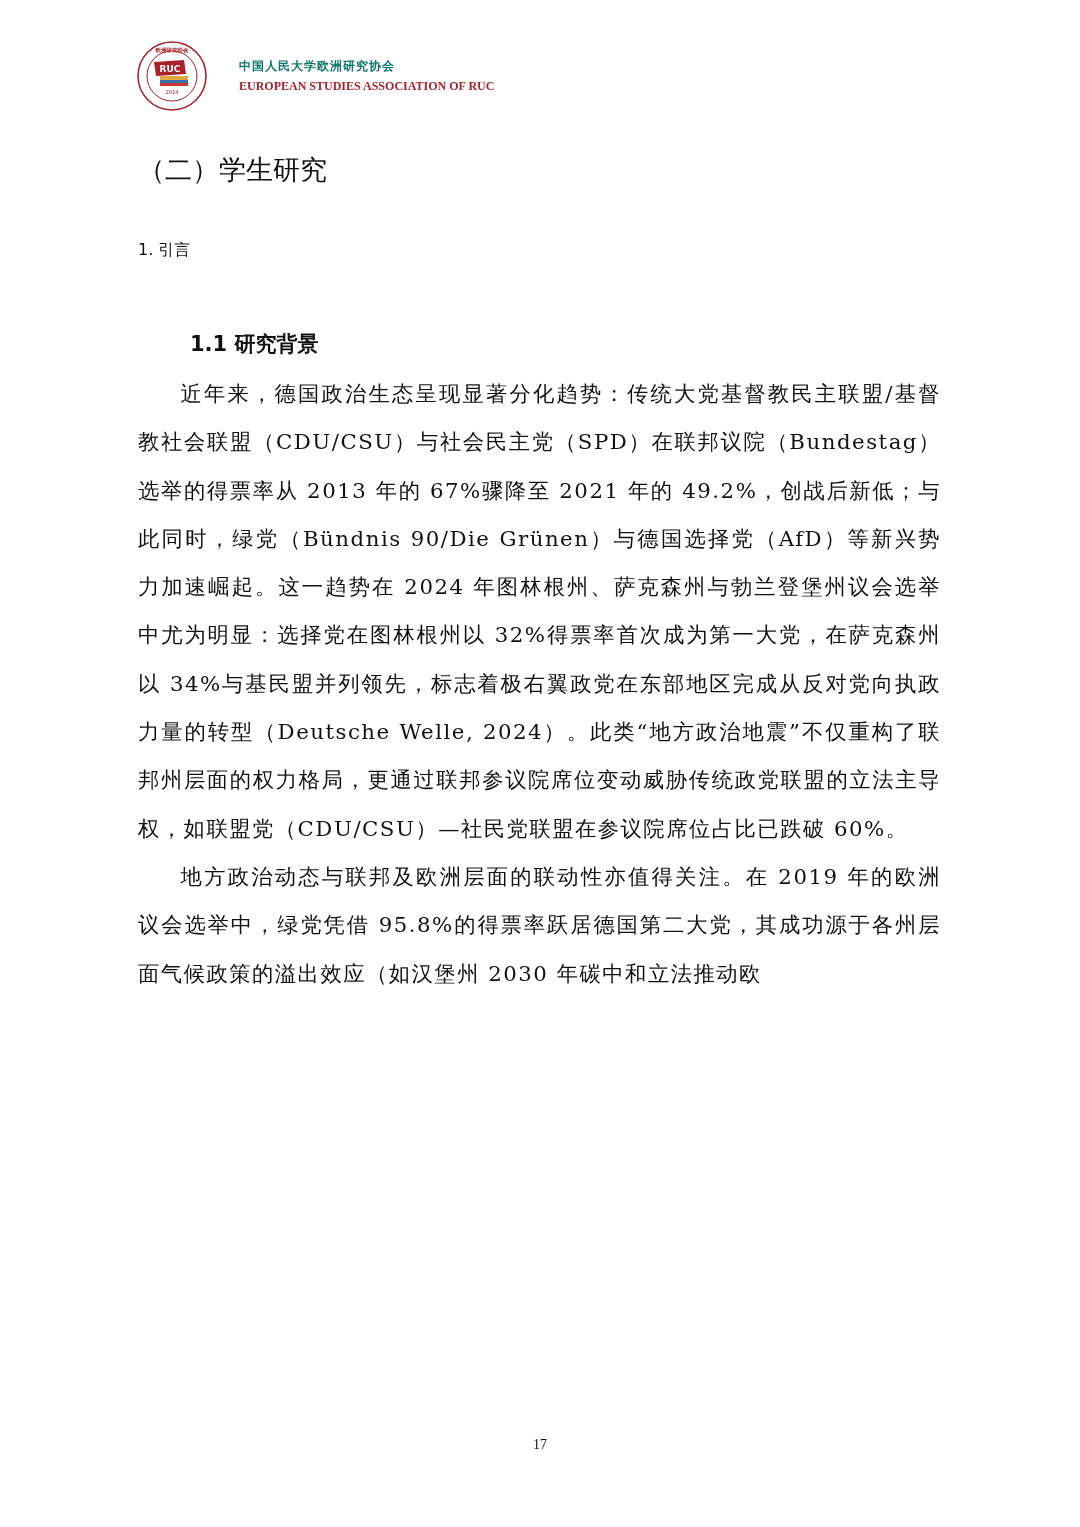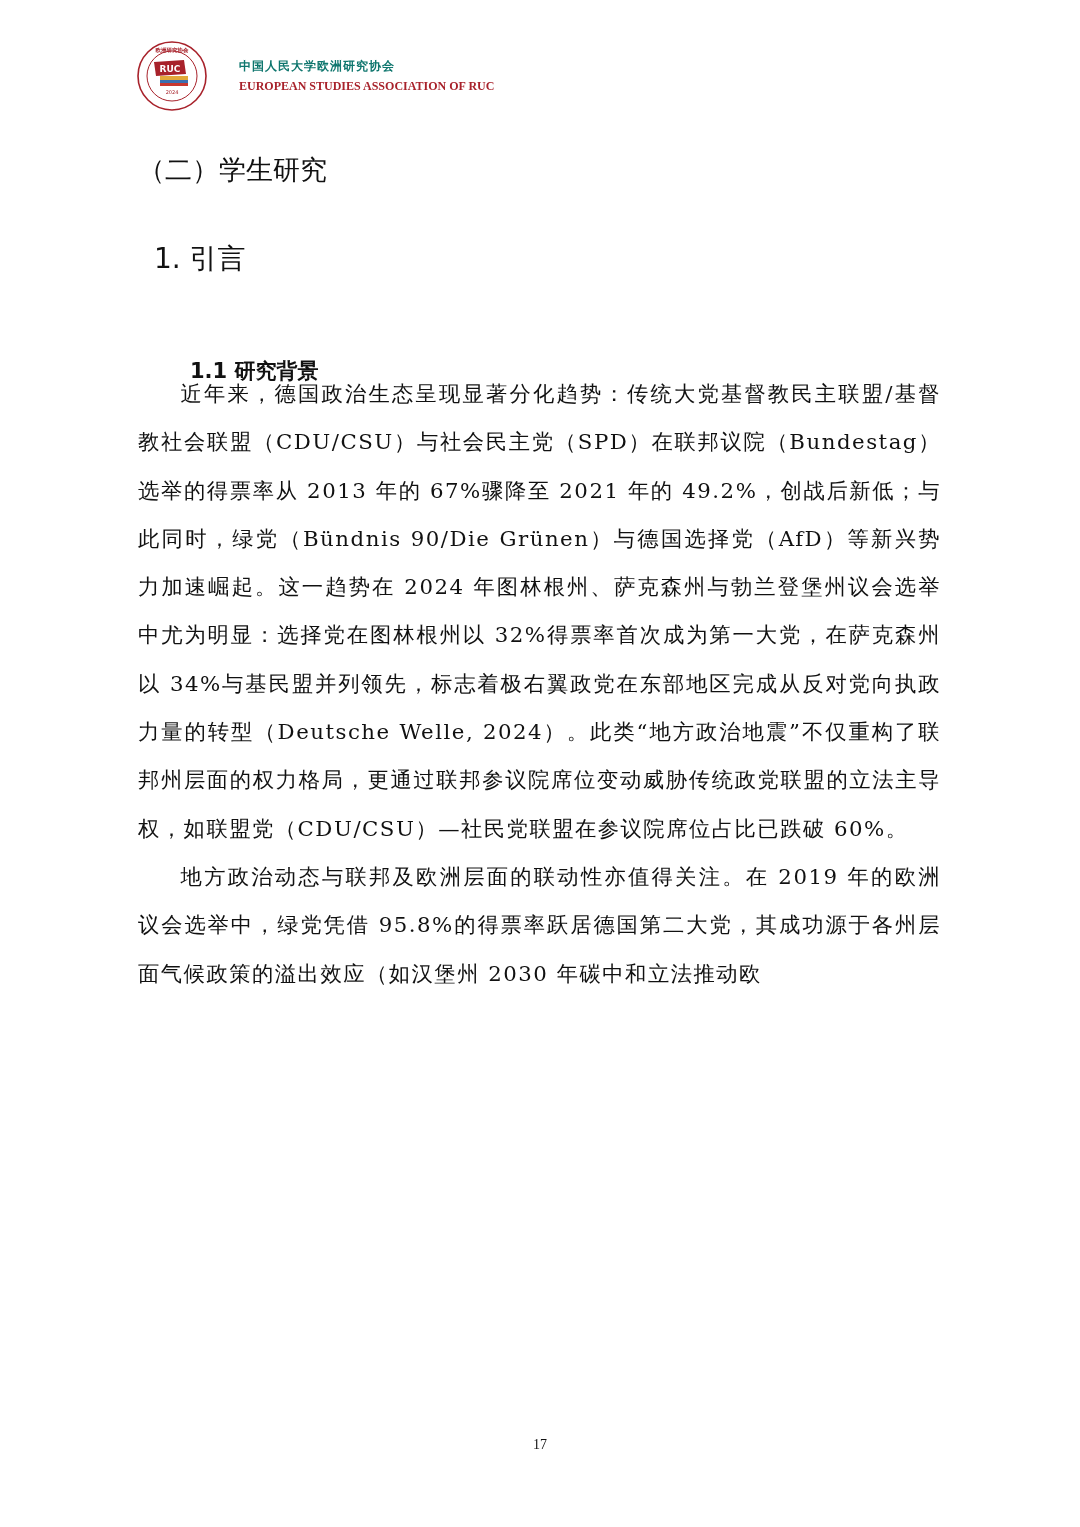--- a/index.html
+++ b/index.html
@@ -12,7 +12,7 @@
   .org-cn { font-family: "DejaVu Serif", serif; font-size: 12px; color: #0f766e; letter-spacing: 1px; font-weight: bold; margin-bottom: 4px; }
   .org-en { font-family: "Liberation Serif", serif; font-size: 12px; color: #a8222b; font-weight: bold; letter-spacing: 0px; }
   .section-title { position: absolute; left: 138px; top: 152px; font-size: 27px; font-family: "DejaVu Sans", sans-serif; }
-  .h1 { position: absolute; left: 138px; top: 240px; font-size: 28px; font-family: "DejaVu Sans", sans-serif; margin-left: 16px; }
+  .h1 { position: absolute; left: 138px; top: 240px; font-size: 16px; font-family: "DejaVu Sans", sans-serif; }
   .h2 { position: absolute; left: 190px; top: 330px; font-size: 21px; font-weight: bold; font-family: "DejaVu Sans", sans-serif; margin-top: 27px; }
   .body { position: absolute; left: 138px; width: 803px; top: 370px; font-size: 21.3px; line-height: 48.3px; }
   .para { margin: 0; text-indent: 2em; text-align: justify; text-align-last: left; letter-spacing: 1.5px; }

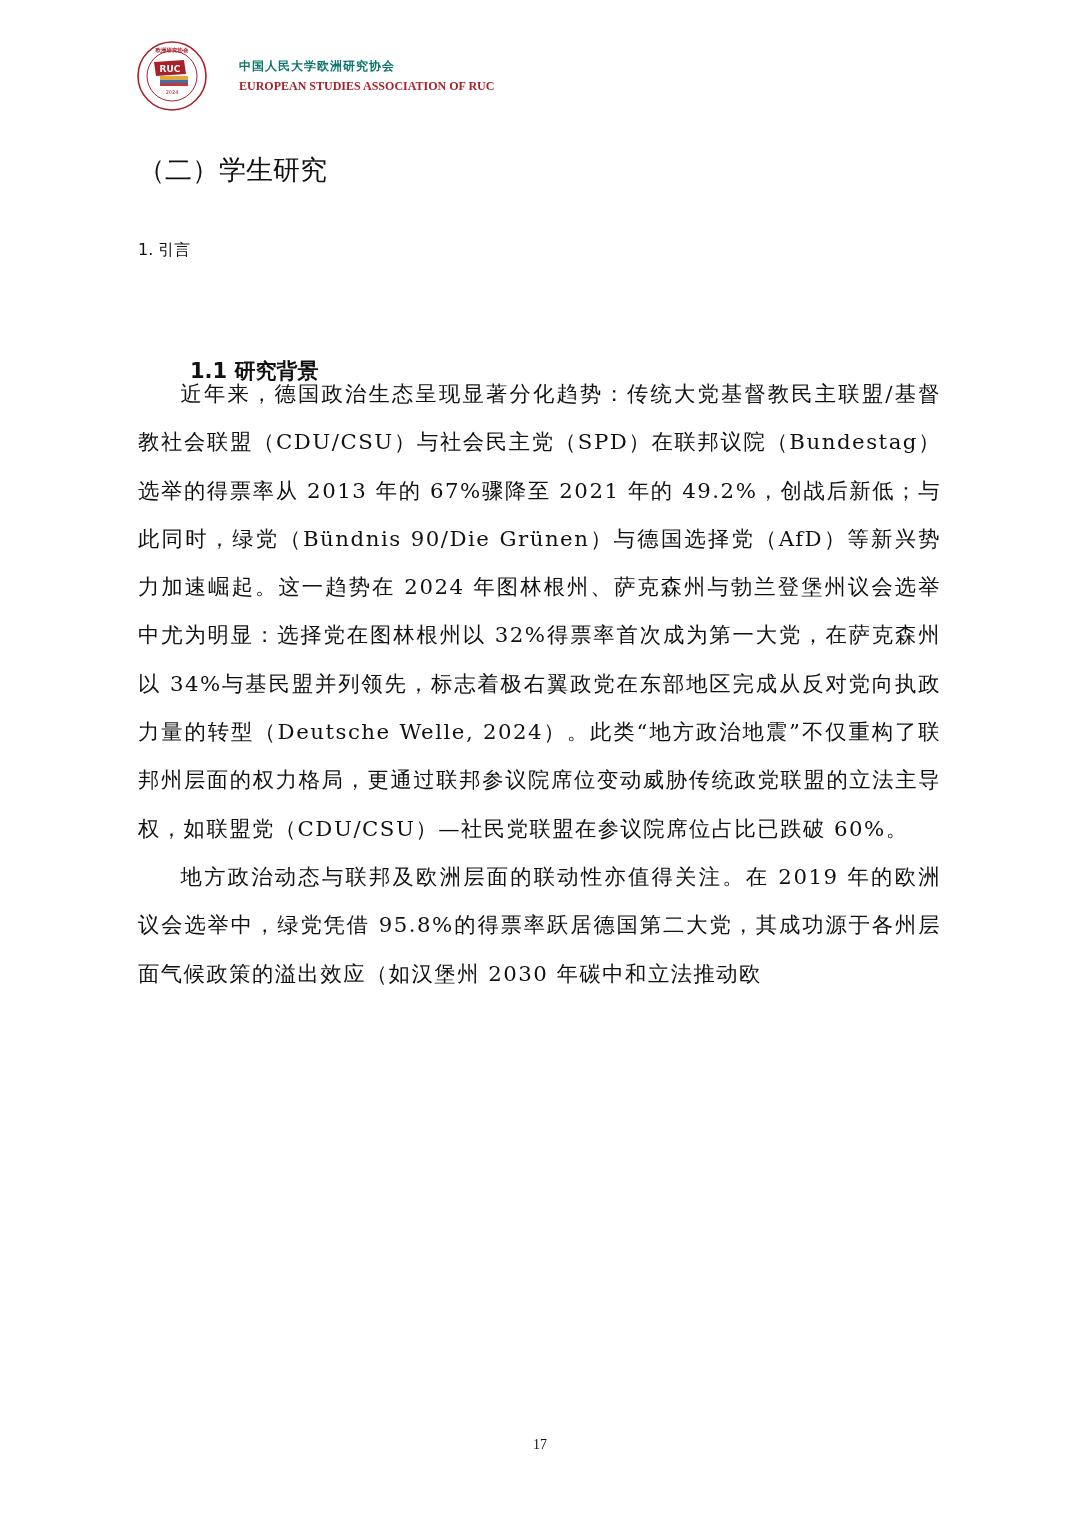--- a/index.html
+++ b/index.html
@@ -13,7 +13,7 @@
   .org-en { font-family: "Liberation Serif", serif; font-size: 12px; color: #a8222b; font-weight: bold; letter-spacing: 0px; }
   .section-title { position: absolute; left: 138px; top: 152px; font-size: 27px; font-family: "DejaVu Sans", sans-serif; }
   .h1 { position: absolute; left: 138px; top: 240px; font-size: 16px; font-family: "DejaVu Sans", sans-serif; }
-  .h2 { position: absolute; left: 190px; top: 330px; font-size: 21px; font-weight: bold; font-family: "DejaVu Sans", sans-serif; margin-top: 27px; }
+  .h2 { position: absolute; left: 190px; top: 330px; font-size: 21px; font-weight: bold; font-family: "DejaVu Sans", sans-serif; }
   .body { position: absolute; left: 138px; width: 803px; top: 370px; font-size: 21.3px; line-height: 48.3px; }
   .para { margin: 0; text-indent: 2em; text-align: justify; text-align-last: left; letter-spacing: 1.5px; }
   .page-num { position: absolute; left: 0; width: 1080px; top: 1437px; text-align: center; font-size: 14px; font-family: "Liberation Serif", serif; }

